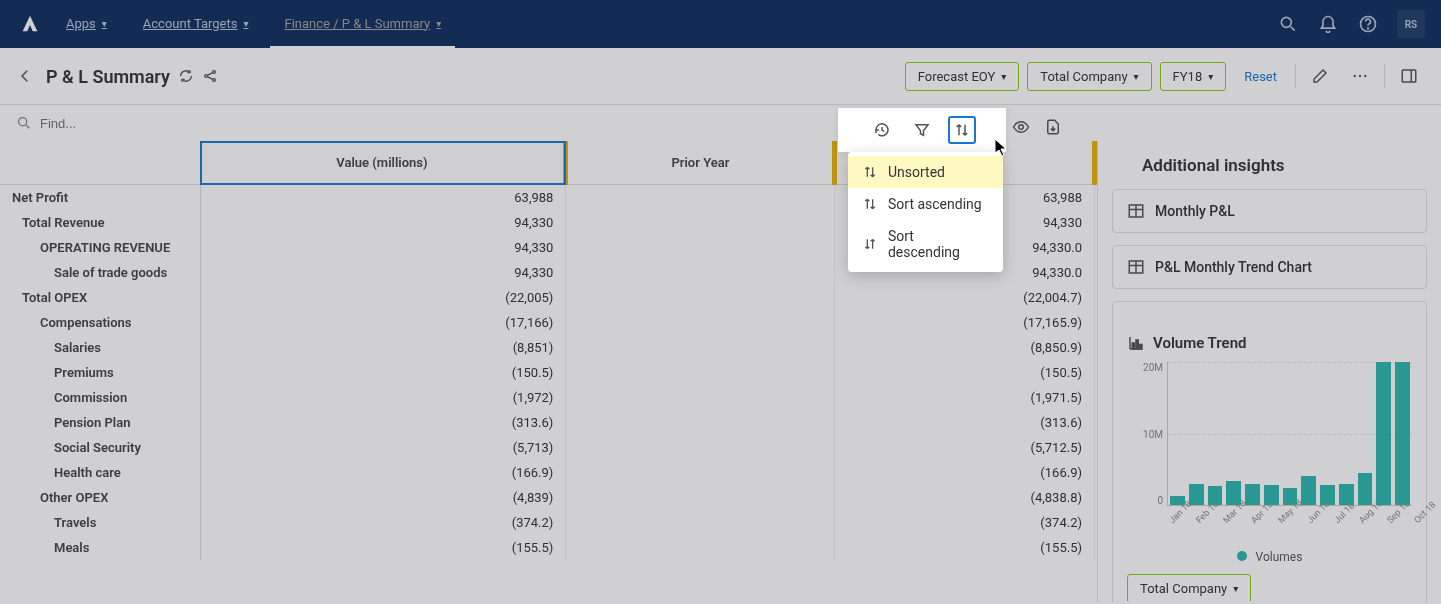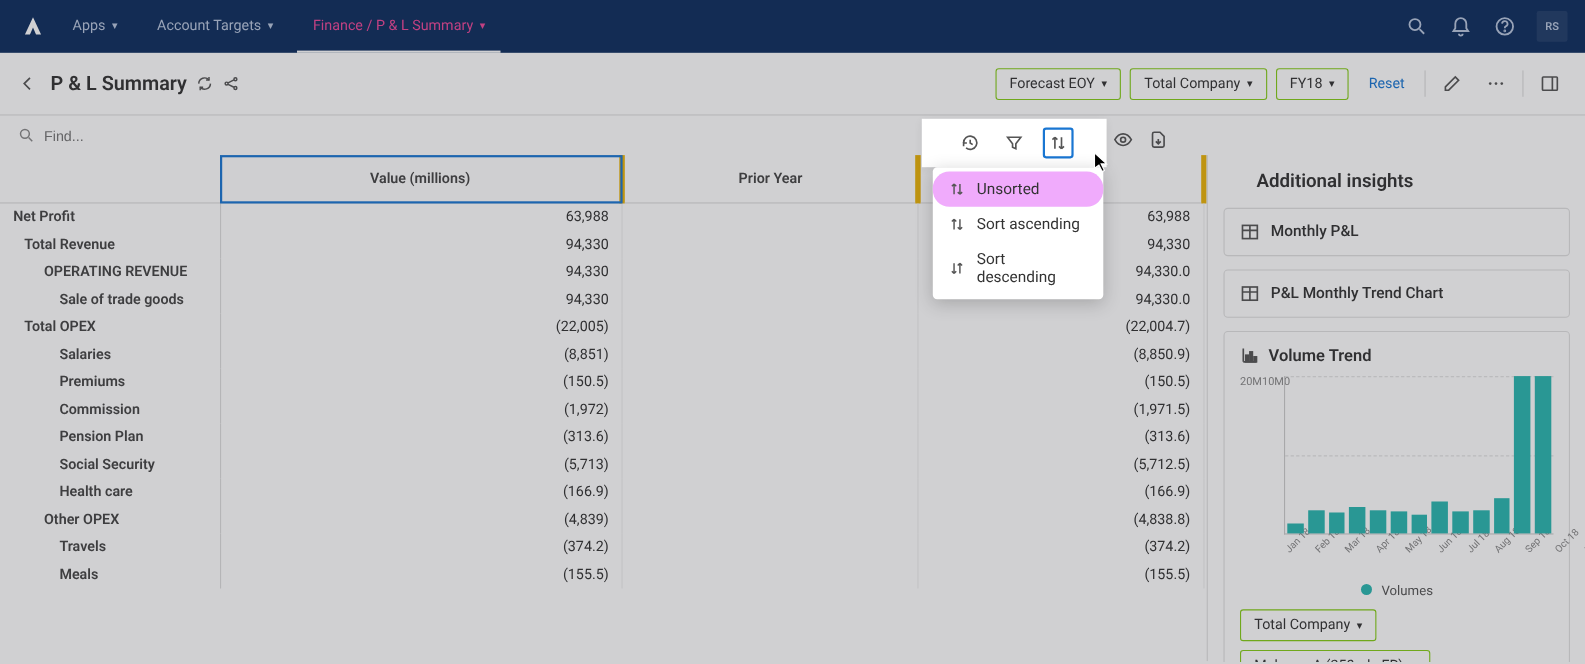--- a/index.html
+++ b/index.html
@@ -8,7 +8,7 @@
 
 .topnav { background: #0d2d5e; height: 48px; display: flex; align-items: center; color: #b8c6dd; padding: 0 16px; gap: 8px; }
 .logo { width: 28px; height: 28px; display: flex; align-items: center; justify-content: center; }
-.navitem { display: flex; align-items: center; gap: 6px; padding: 0 14px; height: 48px; cursor: pointer; border-bottom: 2px solid transparent; }
+.navitem { display: flex; align-items: center; gap: 6px; padding: 0 14px; height: 48px; cursor: pointer; border-bottom: 2px solid transparent; text-decoration: underline; }
 .navitem.active { border-bottom-color: #fff; color: #ec4899; }
 .topnav-right { margin-left: auto; display: flex; align-items: center; gap: 18px; }
 .topicon { width: 22px; height: 22px; display: flex; align-items: center; justify-content: center; cursor: pointer; }

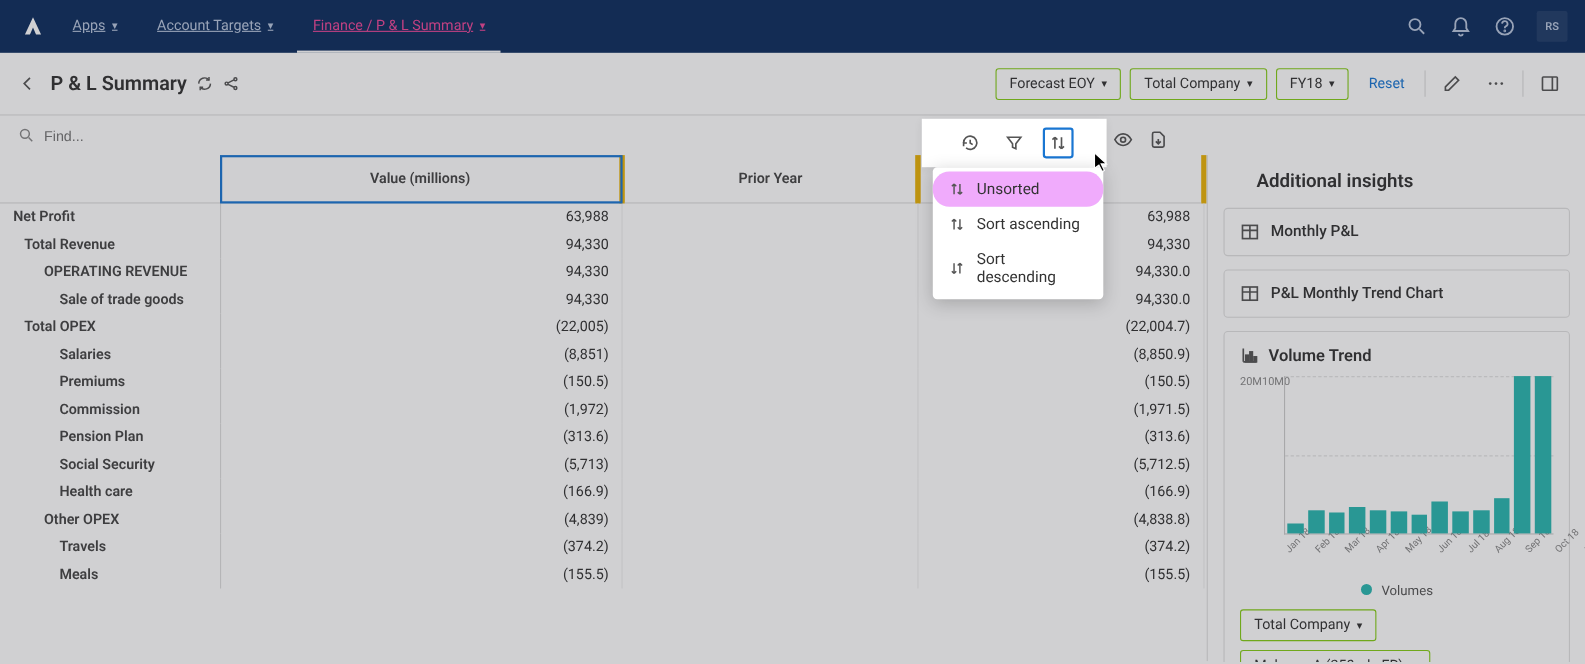--- a/index.html
+++ b/index.html
@@ -9,7 +9,7 @@
 .topnav { background: #0d2d5e; height: 48px; display: flex; align-items: center; color: #b8c6dd; padding: 0 16px; gap: 8px; }
 .logo { width: 28px; height: 28px; display: flex; align-items: center; justify-content: center; }
 .navitem { display: flex; align-items: center; gap: 6px; padding: 0 14px; height: 48px; cursor: pointer; border-bottom: 2px solid transparent; text-decoration: underline; }
-.navitem.active { border-bottom-color: #fff; color: #ec4899; }
+.navitem.active { border-bottom-color: #fff; color: #a3a3a3; }
 .topnav-right { margin-left: auto; display: flex; align-items: center; gap: 18px; }
 .topicon { width: 22px; height: 22px; display: flex; align-items: center; justify-content: center; cursor: pointer; }
 .avatar { width: 28px; height: 28px; background: rgba(255,255,255,0.08); border-radius: 2px; display: flex; align-items: center; justify-content: center; font-size: 10px; font-weight: 600; }

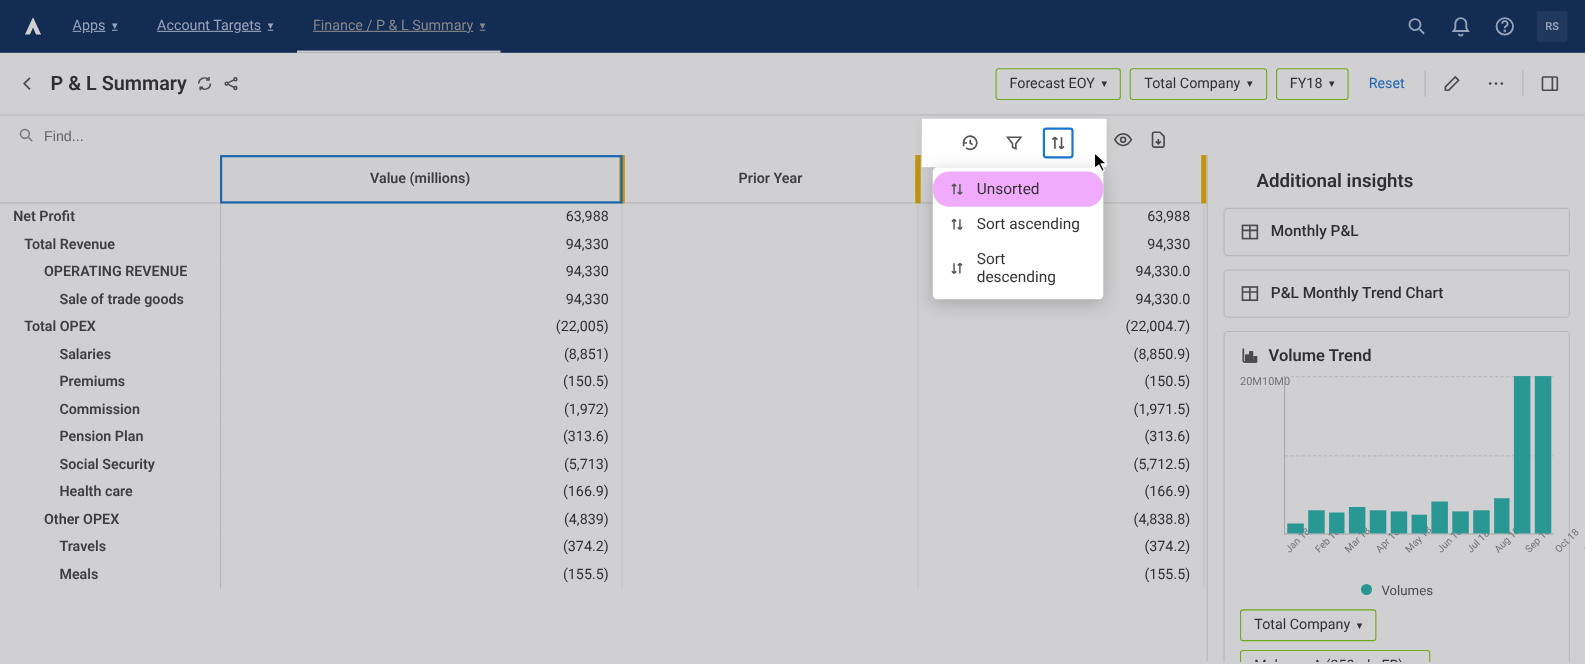--- a/index.html
+++ b/index.html
@@ -70,7 +70,7 @@
 
 .sortmenu { position: absolute; top: 152px; left: 848px; width: 155px; background: #fff; box-shadow: 0 4px 16px rgba(0,0,0,0.2); border-radius: 4px; padding: 4px 0; z-index: 60; }
 .sortmenu-item { display: flex; align-items: center; gap: 10px; padding: 8px 14px; cursor: pointer; font-size: 14px; }
-.sortmenu-item:hover, .sortmenu-item.hover { background: #f0abfc; border-radius: 15px; }
+.sortmenu-item:hover, .sortmenu-item.hover { background: #fef9c3; }
 
 
 .cursor { position: absolute; top: 138px; left: 994px; z-index: 100; pointer-events: none; }

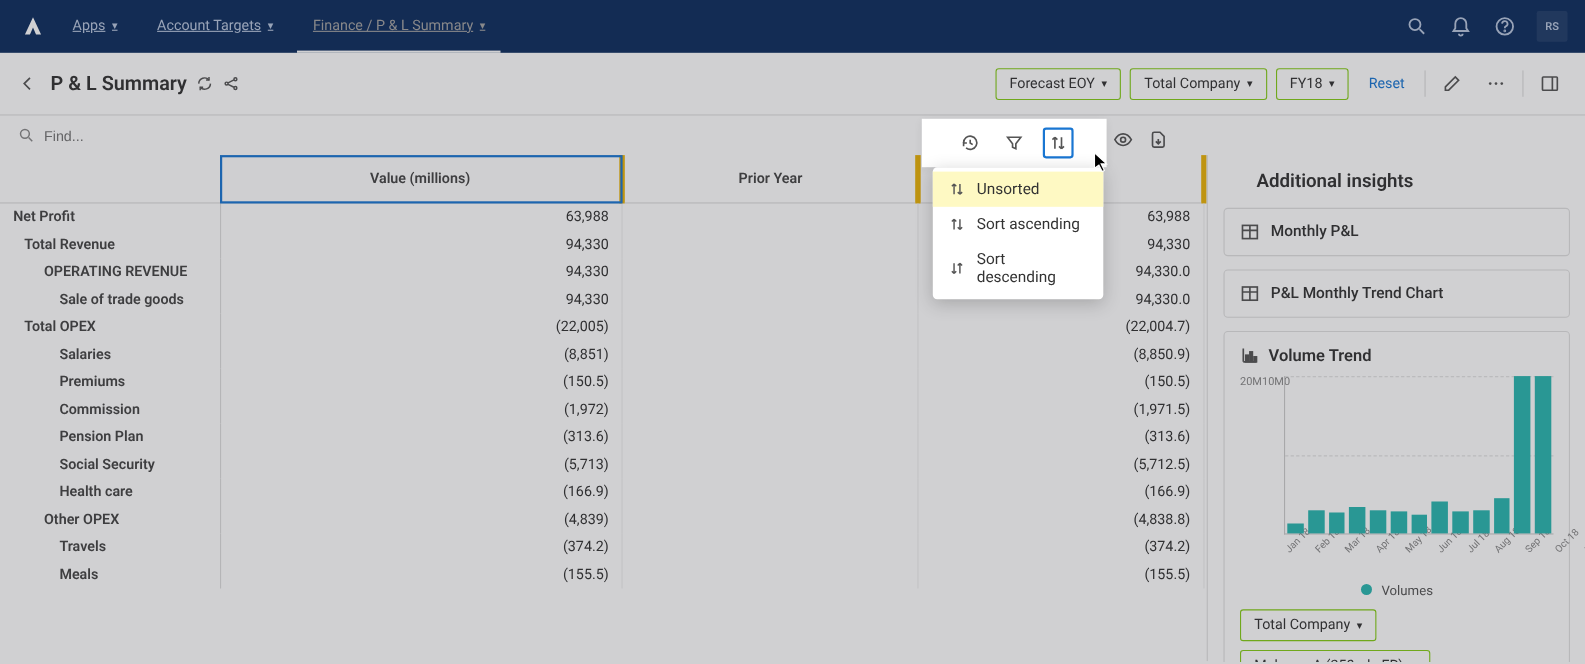--- a/index.html
+++ b/index.html
@@ -242,6 +242,12 @@
             <td class="val">(22,005)</td>
             <td class="val"></td>
             <td class="val">(22,004.7)</td>
+          </tr>
+          <tr>
+            <td class="rowlabel indent-2">Compensations</td>
+            <td class="val">(17,166)</td>
+            <td class="val"></td>
+            <td class="val">(17,165.9)</td>
           </tr>
           <tr>
             <td class="rowlabel indent-3">Salaries</td>

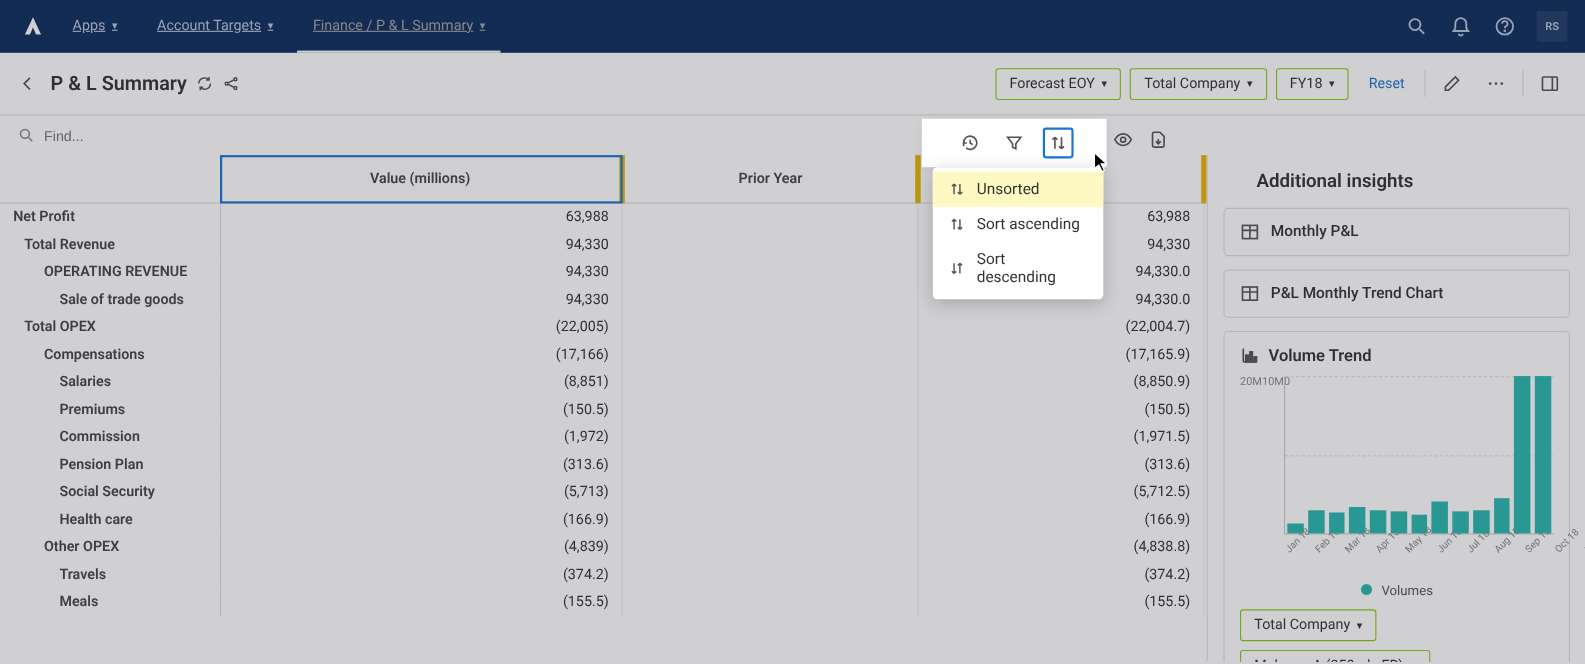--- a/index.html
+++ b/index.html
@@ -48,7 +48,7 @@
 .side-title { font-size: 17px; font-weight: 600; margin-bottom: 14px; margin-left: 30px; }
 .card { border: 1px solid #e0e0e0; border-radius: 4px; padding: 12px 14px; margin-bottom: 12px; display: flex; align-items: center; gap: 10px; cursor: pointer; font-size: 14px; font-weight: 500; }
 .chartcard { border: 1px solid #e0e0e0; border-radius: 4px; padding: 12px 14px; margin-bottom: 12px; }
-.chartcard-head { display: flex; align-items: center; gap: 8px; font-weight: 600; font-size: 15px; margin-bottom: 10px; }
+.chartcard-head { display: flex; align-items: center; gap: 8px; font-weight: 600; font-size: 15px; margin-bottom: 10px; margin-top: 20px; }
 .chart-area { height: 180px; position: relative; margin-bottom: 8px; }
 .chart-y { position: absolute; left: 0; top: 0; bottom: 36px; width: 40px; display: flex; flex-direction: row; justify-content: space-between; font-size: 10px; color: #888; text-align: right; padding-right: 4px; }
 .chart-plot { position: absolute; left: 40px; right: 0; top: 0; bottom: 36px; border-left: 1px solid #ccc; border-bottom: 1px solid #ccc; display: flex; align-items: flex-end; gap: 4px; padding: 0 2px; }

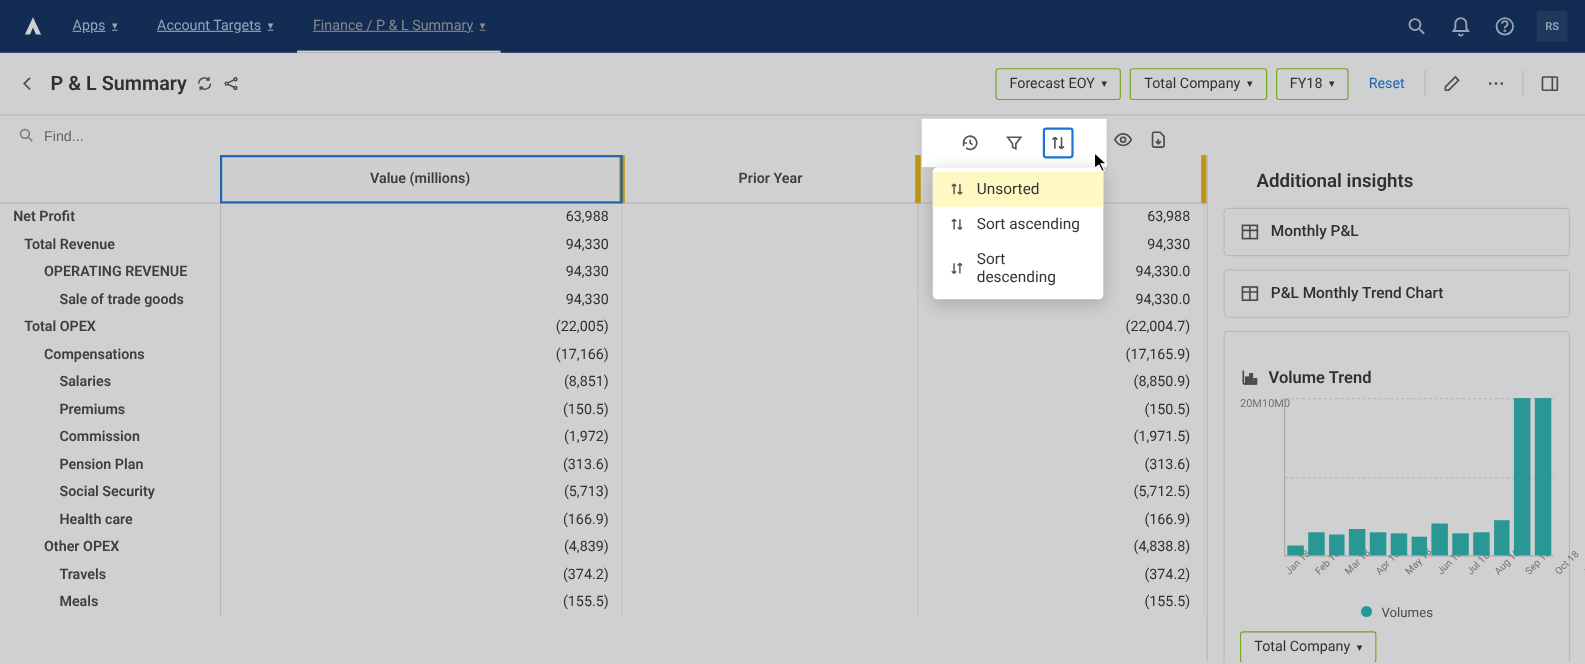--- a/index.html
+++ b/index.html
@@ -50,7 +50,7 @@
 .chartcard { border: 1px solid #e0e0e0; border-radius: 4px; padding: 12px 14px; margin-bottom: 12px; }
 .chartcard-head { display: flex; align-items: center; gap: 8px; font-weight: 600; font-size: 15px; margin-bottom: 10px; margin-top: 20px; }
 .chart-area { height: 180px; position: relative; margin-bottom: 8px; }
-.chart-y { position: absolute; left: 0; top: 0; bottom: 36px; width: 40px; display: flex; flex-direction: row; justify-content: space-between; font-size: 10px; color: #888; text-align: right; padding-right: 4px; }
+.chart-y { position: absolute; left: 0; top: 0; bottom: 36px; width: 40px; display: flex; flex-direction: column; justify-content: space-between; font-size: 10px; color: #888; text-align: right; padding-right: 4px; }
 .chart-plot { position: absolute; left: 40px; right: 0; top: 0; bottom: 36px; border-left: 1px solid #ccc; border-bottom: 1px solid #ccc; display: flex; align-items: flex-end; gap: 4px; padding: 0 2px; }
 .chart-plot::before, .chart-plot::after { content: ""; position: absolute; left: 0; right: 0; border-top: 1px dashed #e4e4e4; }
 .chart-plot::before { top: 0; }

